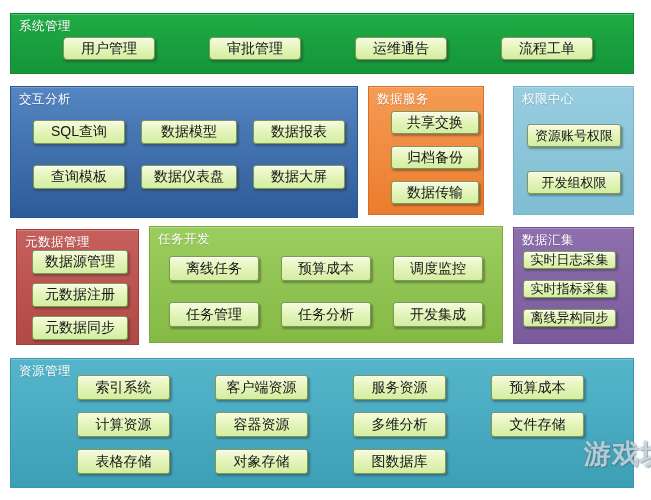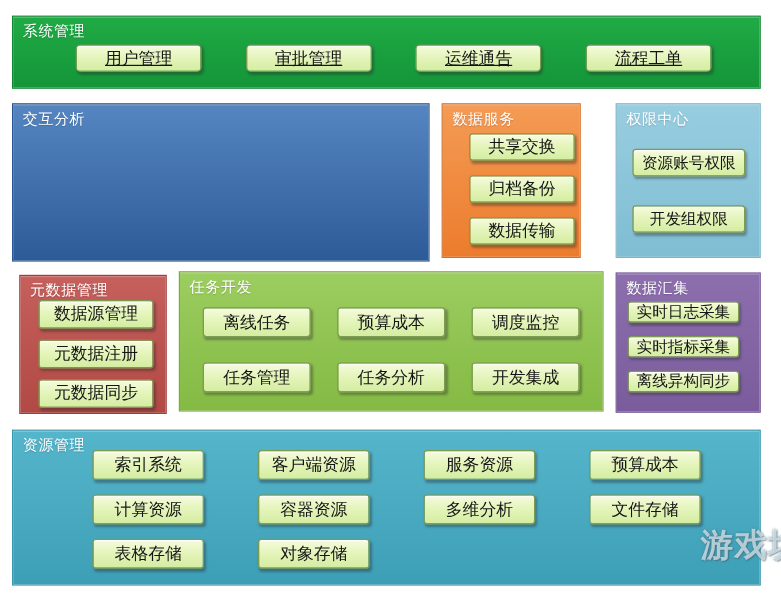--- a/index.html
+++ b/index.html
@@ -60,7 +60,7 @@
 
   
   .p-system .btns { left:52px; right:40px; top:23px; display:flex; justify-content:space-between; }
-  .p-system .btn  { width:105px; height:23px; border-radius:4px;text-decoration:underline; }
+  .p-system .btn  { width:92px; height:23px; border-radius:4px; }
 
   .p-interactive .btns { left:22px; top:33px; display:grid; grid-template-columns:92px 96px 92px; column-gap:16px; row-gap:21px; }
 

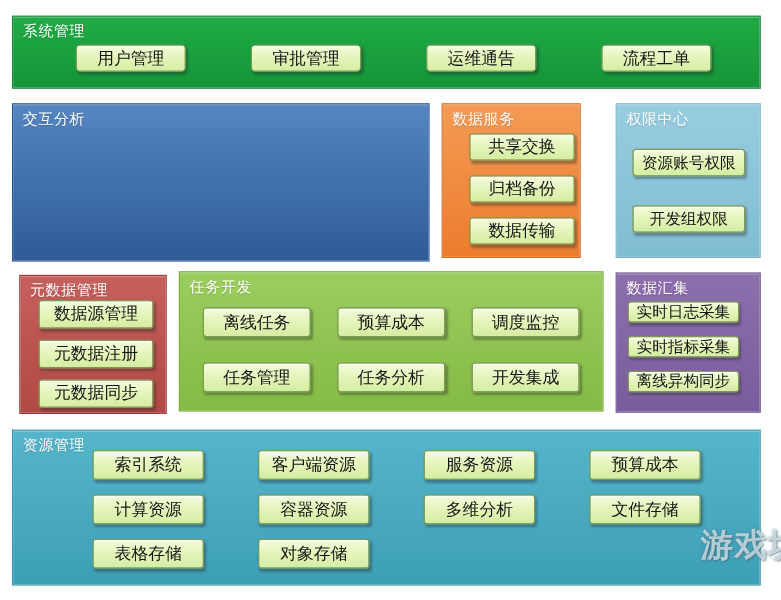--- a/index.html
+++ b/index.html
@@ -112,6 +112,14 @@
 
   <section class="panel p-interactive" style="background: linear-gradient(rgb(85, 134, 193), rgb(45, 91, 152)); border-color: rgb(42, 85, 144);">
     <div class="panel-title">交互分析</div>
+    <div class="btns">
+      <button class="btn">SQL查询</button>
+      <button class="btn">数据模型</button>
+      <button class="btn">数据报表</button>
+      <button class="btn">查询模板</button>
+      <button class="btn">数据仪表盘</button>
+      <button class="btn">数据大屏</button>
+    </div>
   </section>
 
   <section class="panel p-service" style="background: linear-gradient(rgb(244, 155, 85), rgb(236, 124, 45)); border-color: rgb(217, 111, 38);">

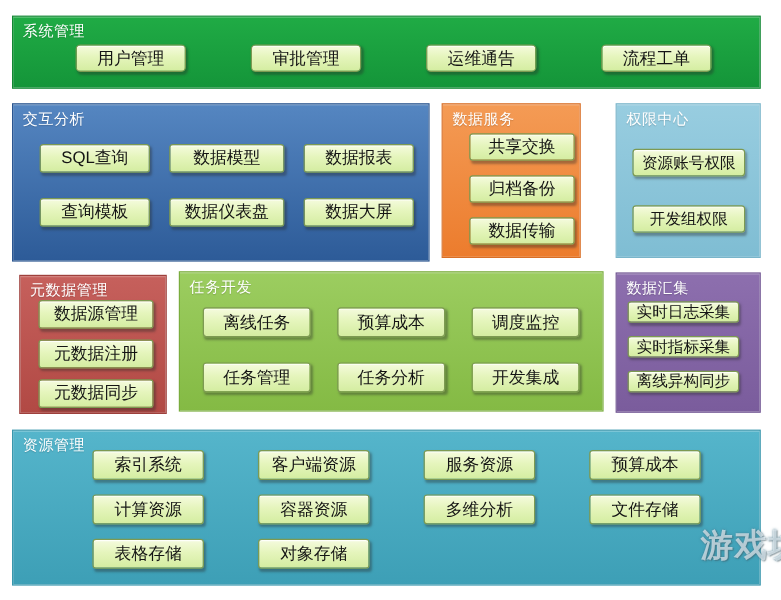--- a/index.html
+++ b/index.html
@@ -182,6 +182,7 @@
       <button class="btn">文件存储</button>
       <button class="btn">表格存储</button>
       <button class="btn">对象存储</button>
+      <button class="btn">图数据库</button>
     </div>
   </section>
 

